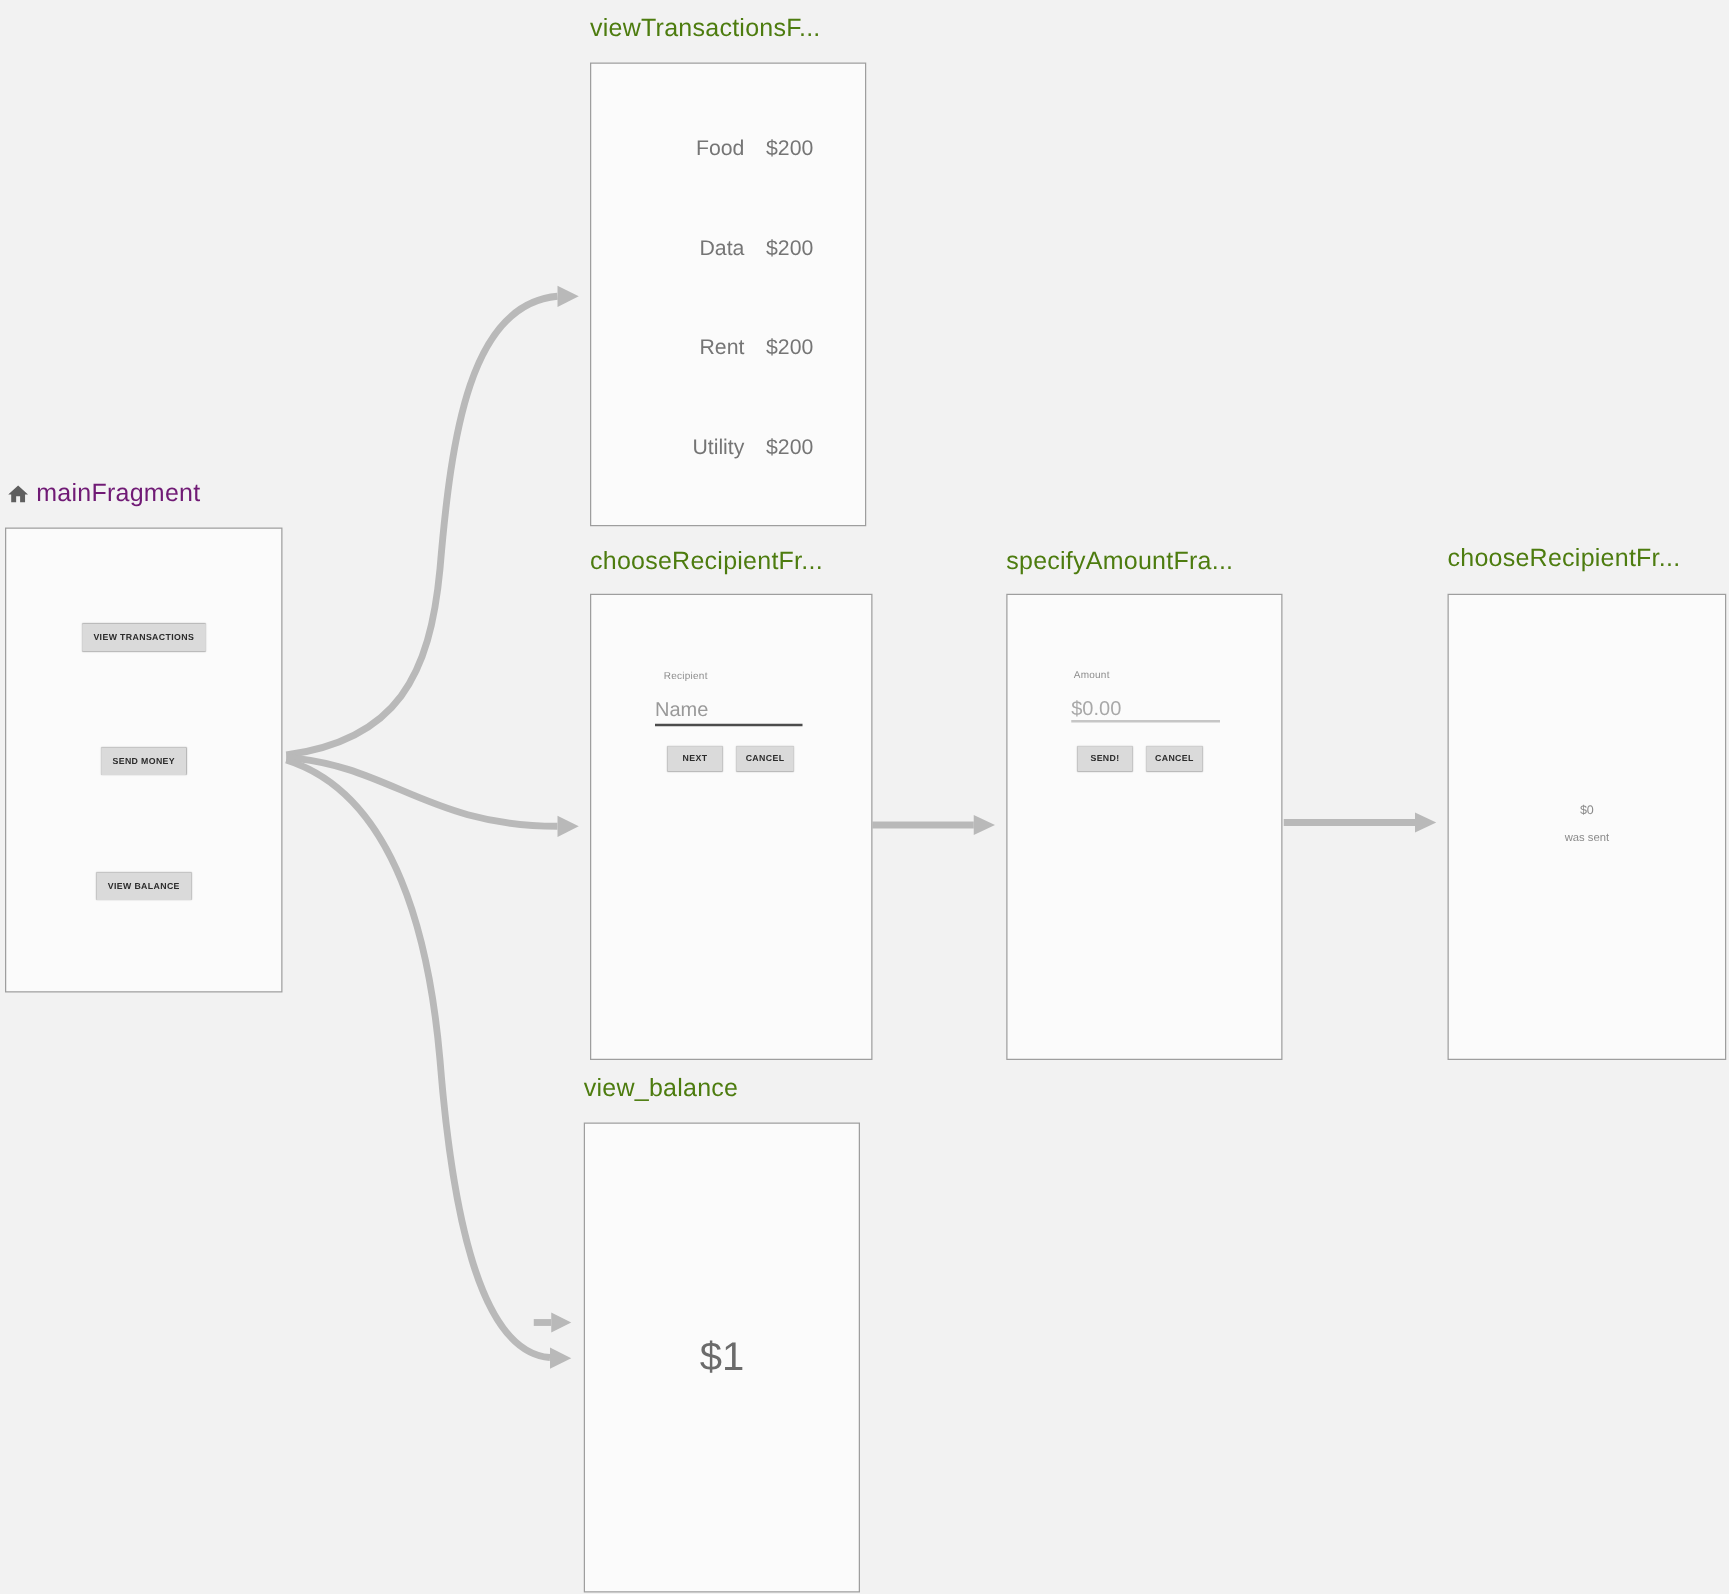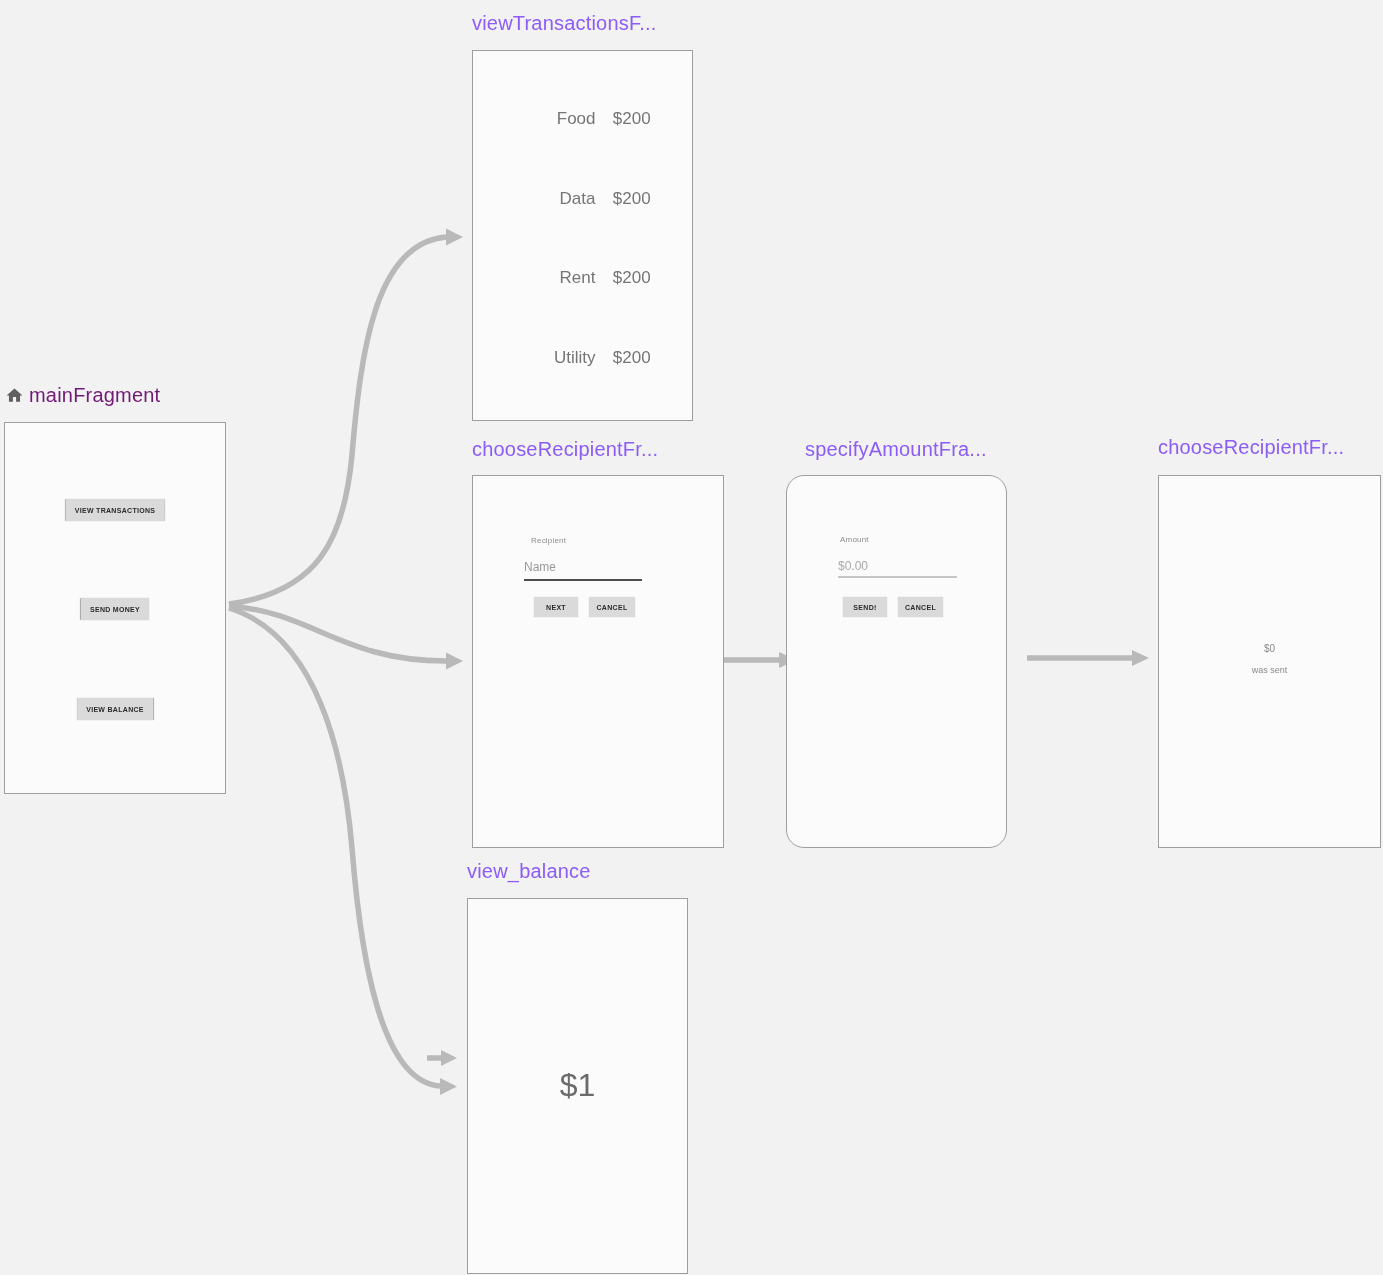--- a/index.html
+++ b/index.html
@@ -5,7 +5,7 @@
   html,body { margin:0; padding:0; background:#f2f2f2; font-family:"Liberation Sans", sans-serif; }
   .canvas { position:relative; width:1383px; height:1275px; overflow:hidden; background:#f2f2f2; }
 
-  .frag-title { position:absolute; font-size:20px; color:#8b5cf6; white-space:nowrap; letter-spacing:.2px; }
+  .frag-title { position:absolute; font-size:20px; color:#4d7c0f; white-space:nowrap; letter-spacing:.2px; }
   .home-title { display:flex; align-items:center; gap:5px; color:#701a75; }
   .home-title svg { flex:0 0 auto; }
 

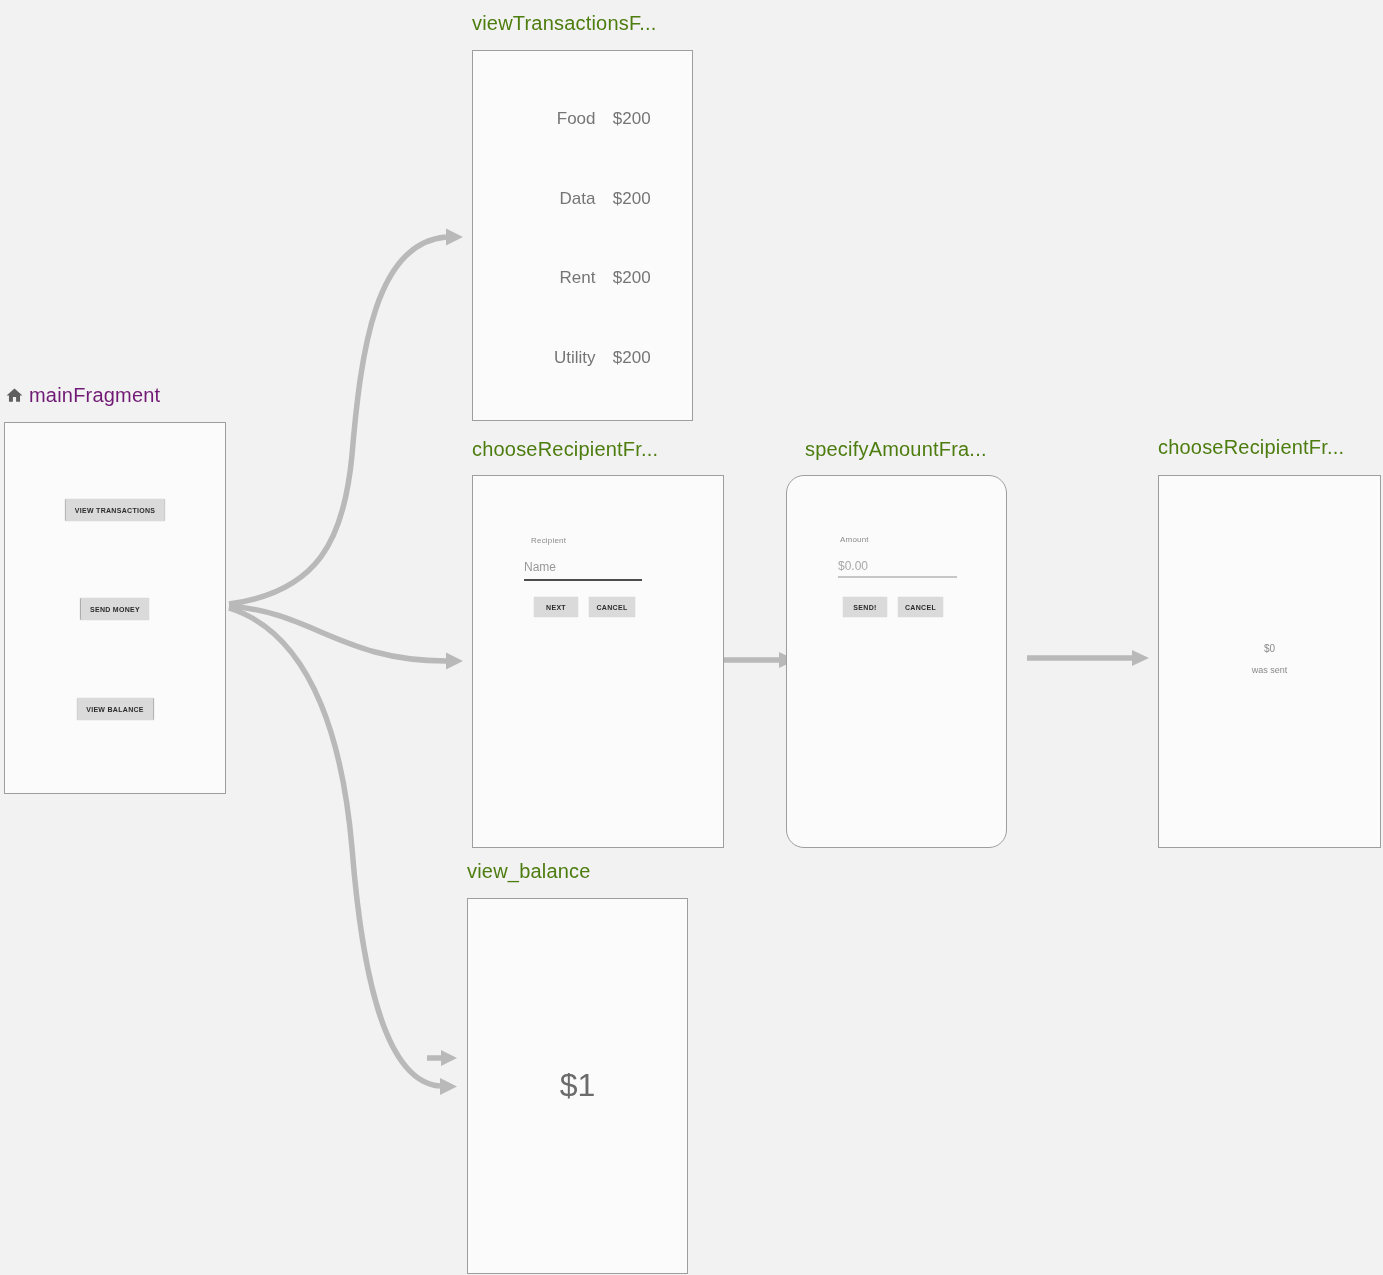--- a/index.html
+++ b/index.html
@@ -90,7 +90,7 @@
   </div>
 
   <div class="frag-title" style="left:472px; top:438px;">chooseRecipientFr...</div>
-  <div class="card" style="left:472px; top:475px; width:252px; height:373px;">
+  <div class="card" style="left:472px; top:475px; width:226px; height:373px;">
     <div class="field-label" style="left:58px; top:60px;">Recipient</div>
     <div class="field-value" style="left:51px; top:84px; color:#999;">Name</div>
     <div class="field-line" style="left:51px; top:103px; width:118px; background:#4c4c4c;"></div>

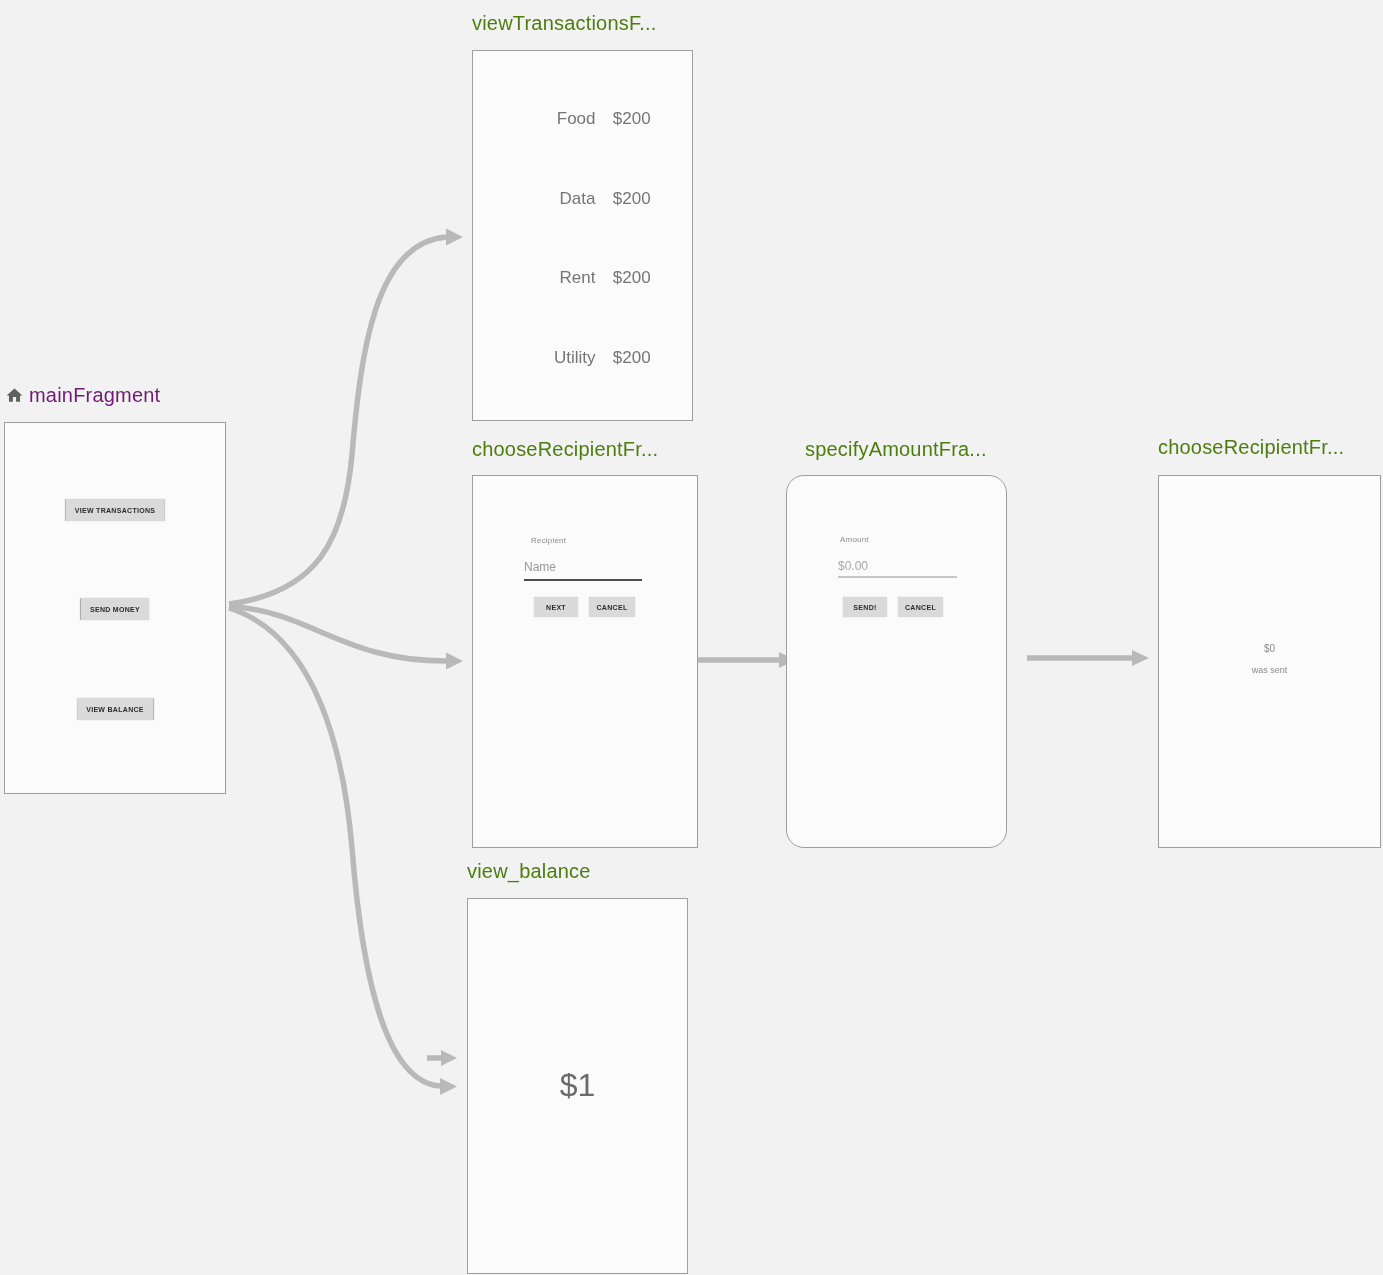--- a/index.html
+++ b/index.html
@@ -99,7 +99,7 @@
   </div>
 
   <div class="frag-title" style="left:805px; top:438px;">specifyAmountFra...</div>
-  <div class="card" style="left:786px; top:475px; width:221px; height:373px;border-radius:18px;">
+  <div class="card" style="left:805px; top:475px; width:221px; height:373px;">
     <div class="field-label" style="left:53px; top:59px;">Amount</div>
     <div class="field-value" style="left:51px; top:83px; color:#a8a8a8;">$0.00</div>
     <div class="field-line" style="left:51px; top:100px; width:119px; background:#c6c6c6;"></div>

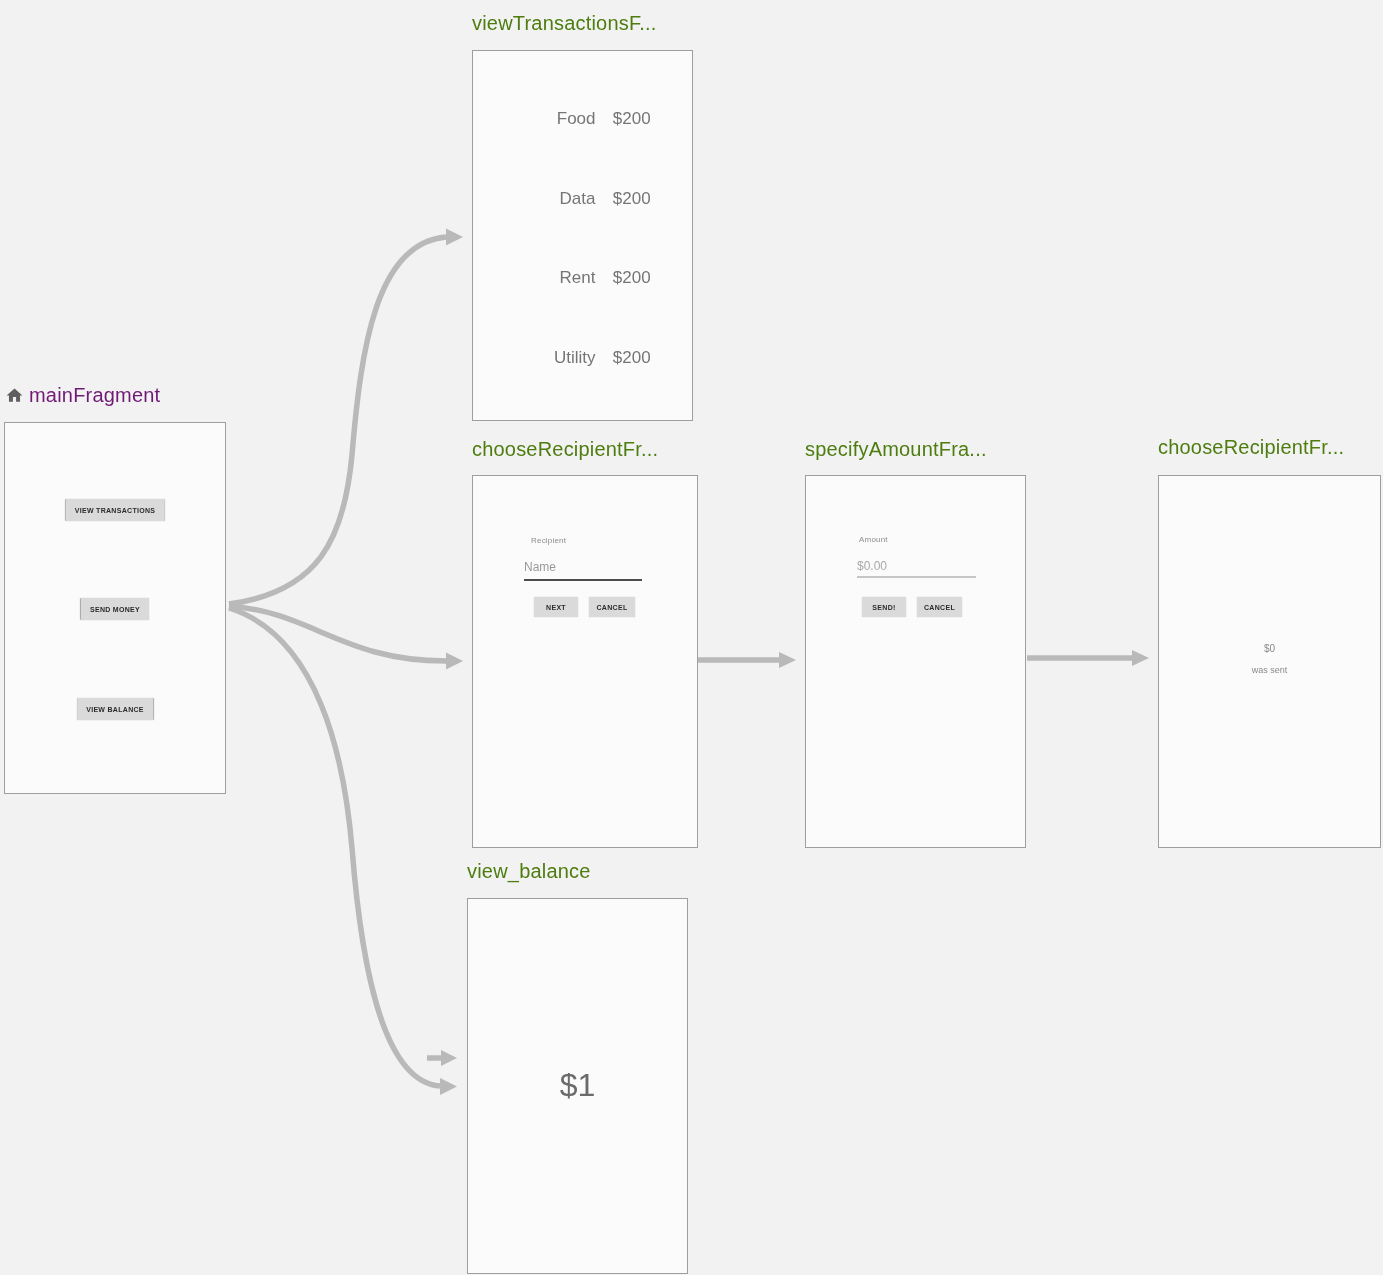--- a/index.html
+++ b/index.html
@@ -24,7 +24,7 @@
   .center-x { left:50%; transform:translateX(-50%); height:22px; padding:0 9px; }
 
   .field-label { position:absolute; font-size:8px; color:#8d8d8d; letter-spacing:.2px; }
-  .field-value { position:absolute; font-size:12px; }
+  .field-value { position:absolute; font-size:16px; }
   .field-line  { position:absolute; height:1.5px; }
 
   .centered-text { position:absolute; left:0; width:100%; text-align:center; }

